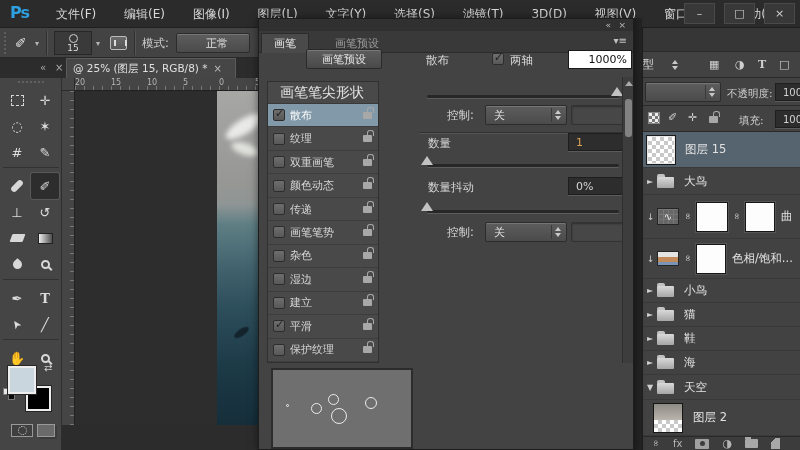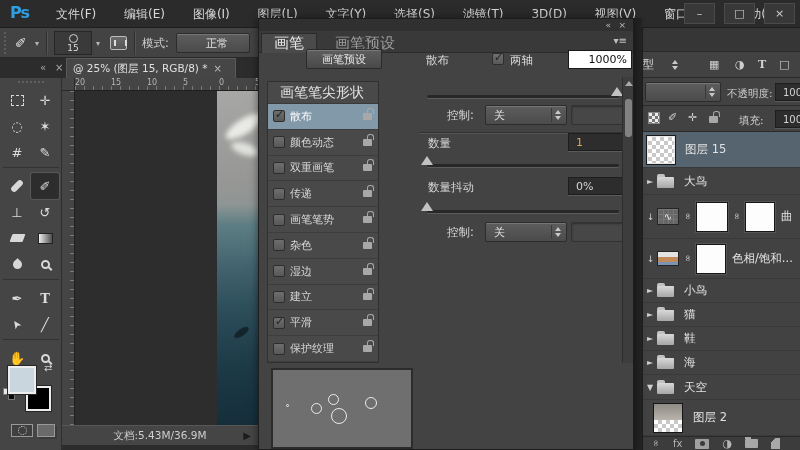--- a/index.html
+++ b/index.html
@@ -74,7 +74,7 @@
 .bp-top{position:absolute;left:0;top:0;width:100%;height:12px;background:#303030}
 .bp-top .ic{position:absolute;top:0;font-size:9px;color:#b8b8b8;line-height:12px}
 .bp-tabs{position:absolute;left:0;top:12px;width:100%;height:22px;background:#393939;border-bottom:1px solid #2b2b2b}
-.bp-tab{position:absolute;top:2px;height:20px;display:flex;align-items:center;padding:0 12px;font-size:15px}
+.bp-tab{position:absolute;top:2px;height:20px;display:flex;align-items:center;padding:0 12px;font-size:11px}
 .bp-tab.on{background:#4a4a4a;color:#e8e8e8;border:1px solid #2b2b2b;border-bottom:none}
 .bp-tab.off{color:#9a9a9a}
 .bp-menu{position:absolute;right:6px;top:4px;font-size:10px;color:#c0c0c0}

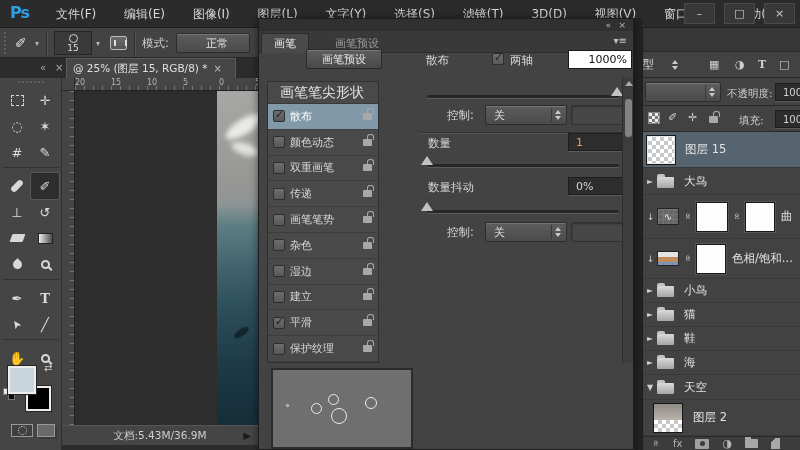--- a/index.html
+++ b/index.html
@@ -315,6 +315,11 @@
         </div>
       <div class="bitem">
           <span class="cb"></span>
+          <span class="blbl">纹理</span>
+          <span class="lk"></span>
+        </div>
+      <div class="bitem">
+          <span class="cb"></span>
           <span class="blbl">颜色动态</span>
           <span class="lk"></span>
         </div>

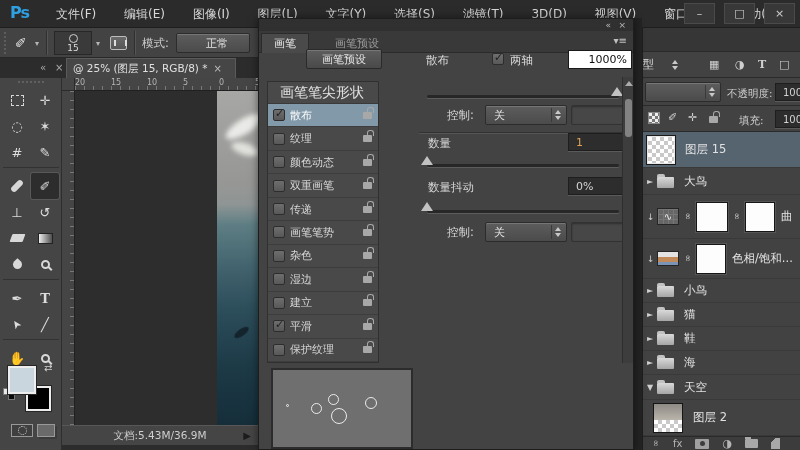--- a/index.html
+++ b/index.html
@@ -320,12 +320,12 @@
         </div>
       <div class="bitem">
           <span class="cb"></span>
+          <span class="blbl">双重画笔</span>
+          <span class="lk"></span>
+        </div>
+      <div class="bitem">
+          <span class="cb"></span>
           <span class="blbl">颜色动态</span>
-          <span class="lk"></span>
-        </div>
-      <div class="bitem">
-          <span class="cb"></span>
-          <span class="blbl">双重画笔</span>
           <span class="lk"></span>
         </div>
       <div class="bitem">

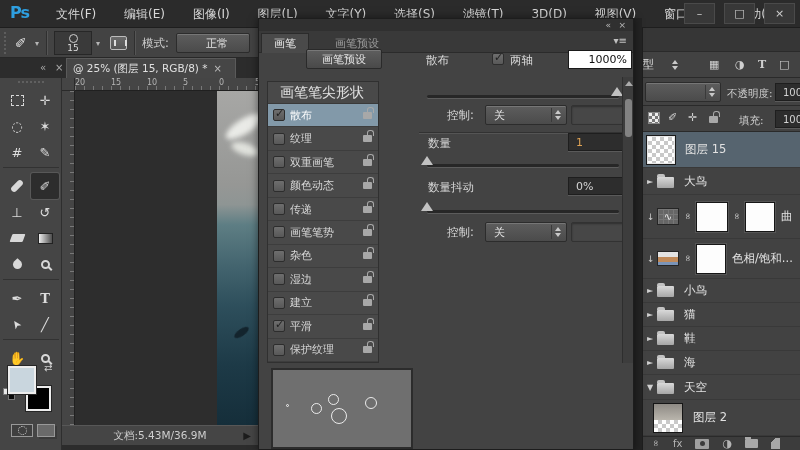--- a/index.html
+++ b/index.html
@@ -281,10 +281,6 @@
     <div class="bird2"></div>
     <div class="fish"></div>
   </div>
-  <div class="statusbar">
-    <span>文档:5.43M/36.9M</span>
-    <span class="statusarrow">▶</span>
-  </div>
 
   <div class="bpanel">
     <div class="bp-top">

